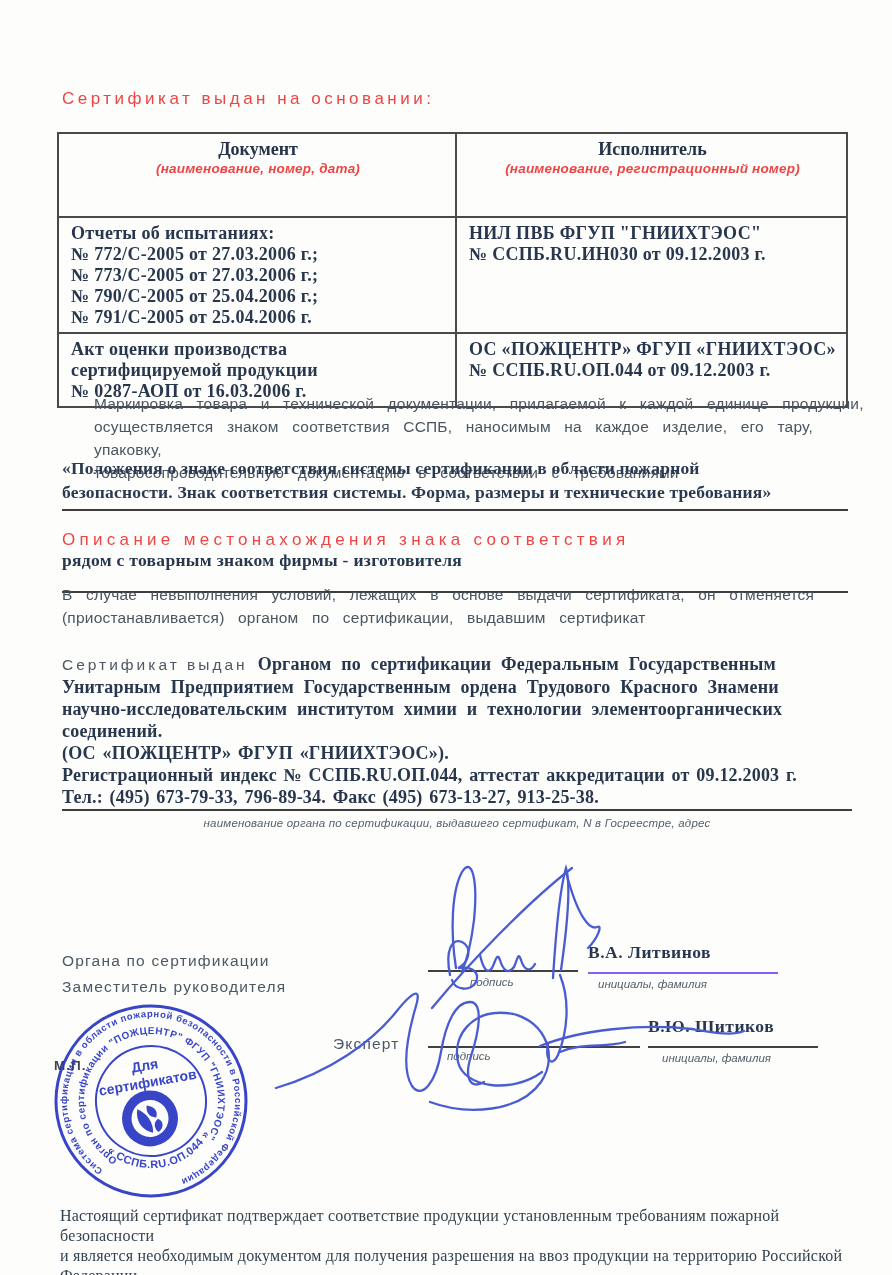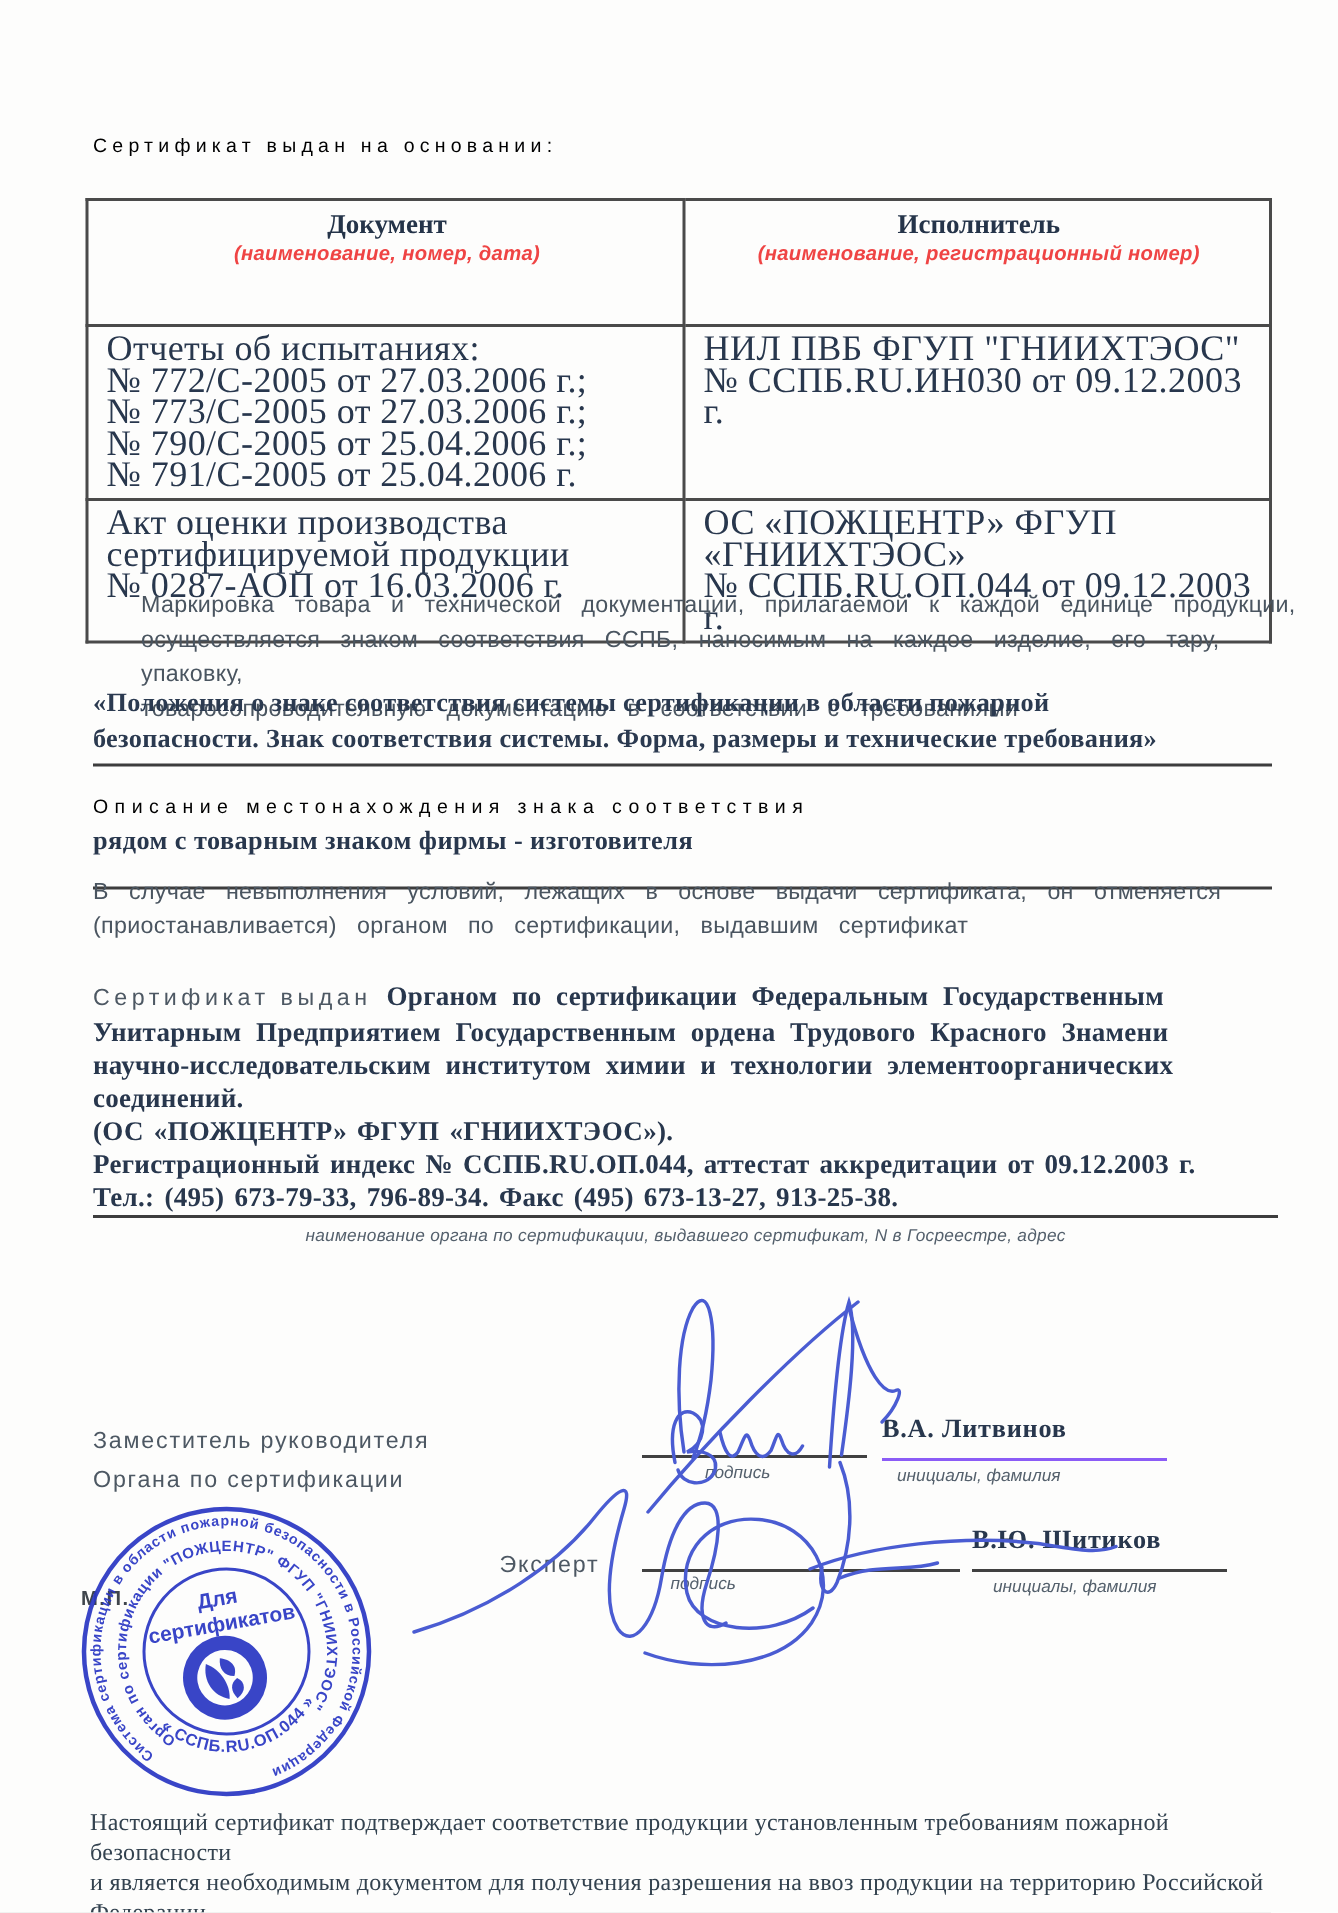--- a/index.html
+++ b/index.html
@@ -11,7 +11,7 @@
   .abs{position:absolute;}
   .pre{white-space:pre-line;}
   
-  .form-sans{color:#000000;font-size:13px;letter-spacing:3.5px;}
+  .form-sans{color:#ef4444;font-size:17px;letter-spacing:3.5px;}
   .body-sans{color:#4a5560;font-size:15.5px;line-height:23px;word-spacing:9px;letter-spacing:.2px;}
   
   .typed{font-family:"Liberation Serif",serif;font-weight:bold;color:#28374d;}

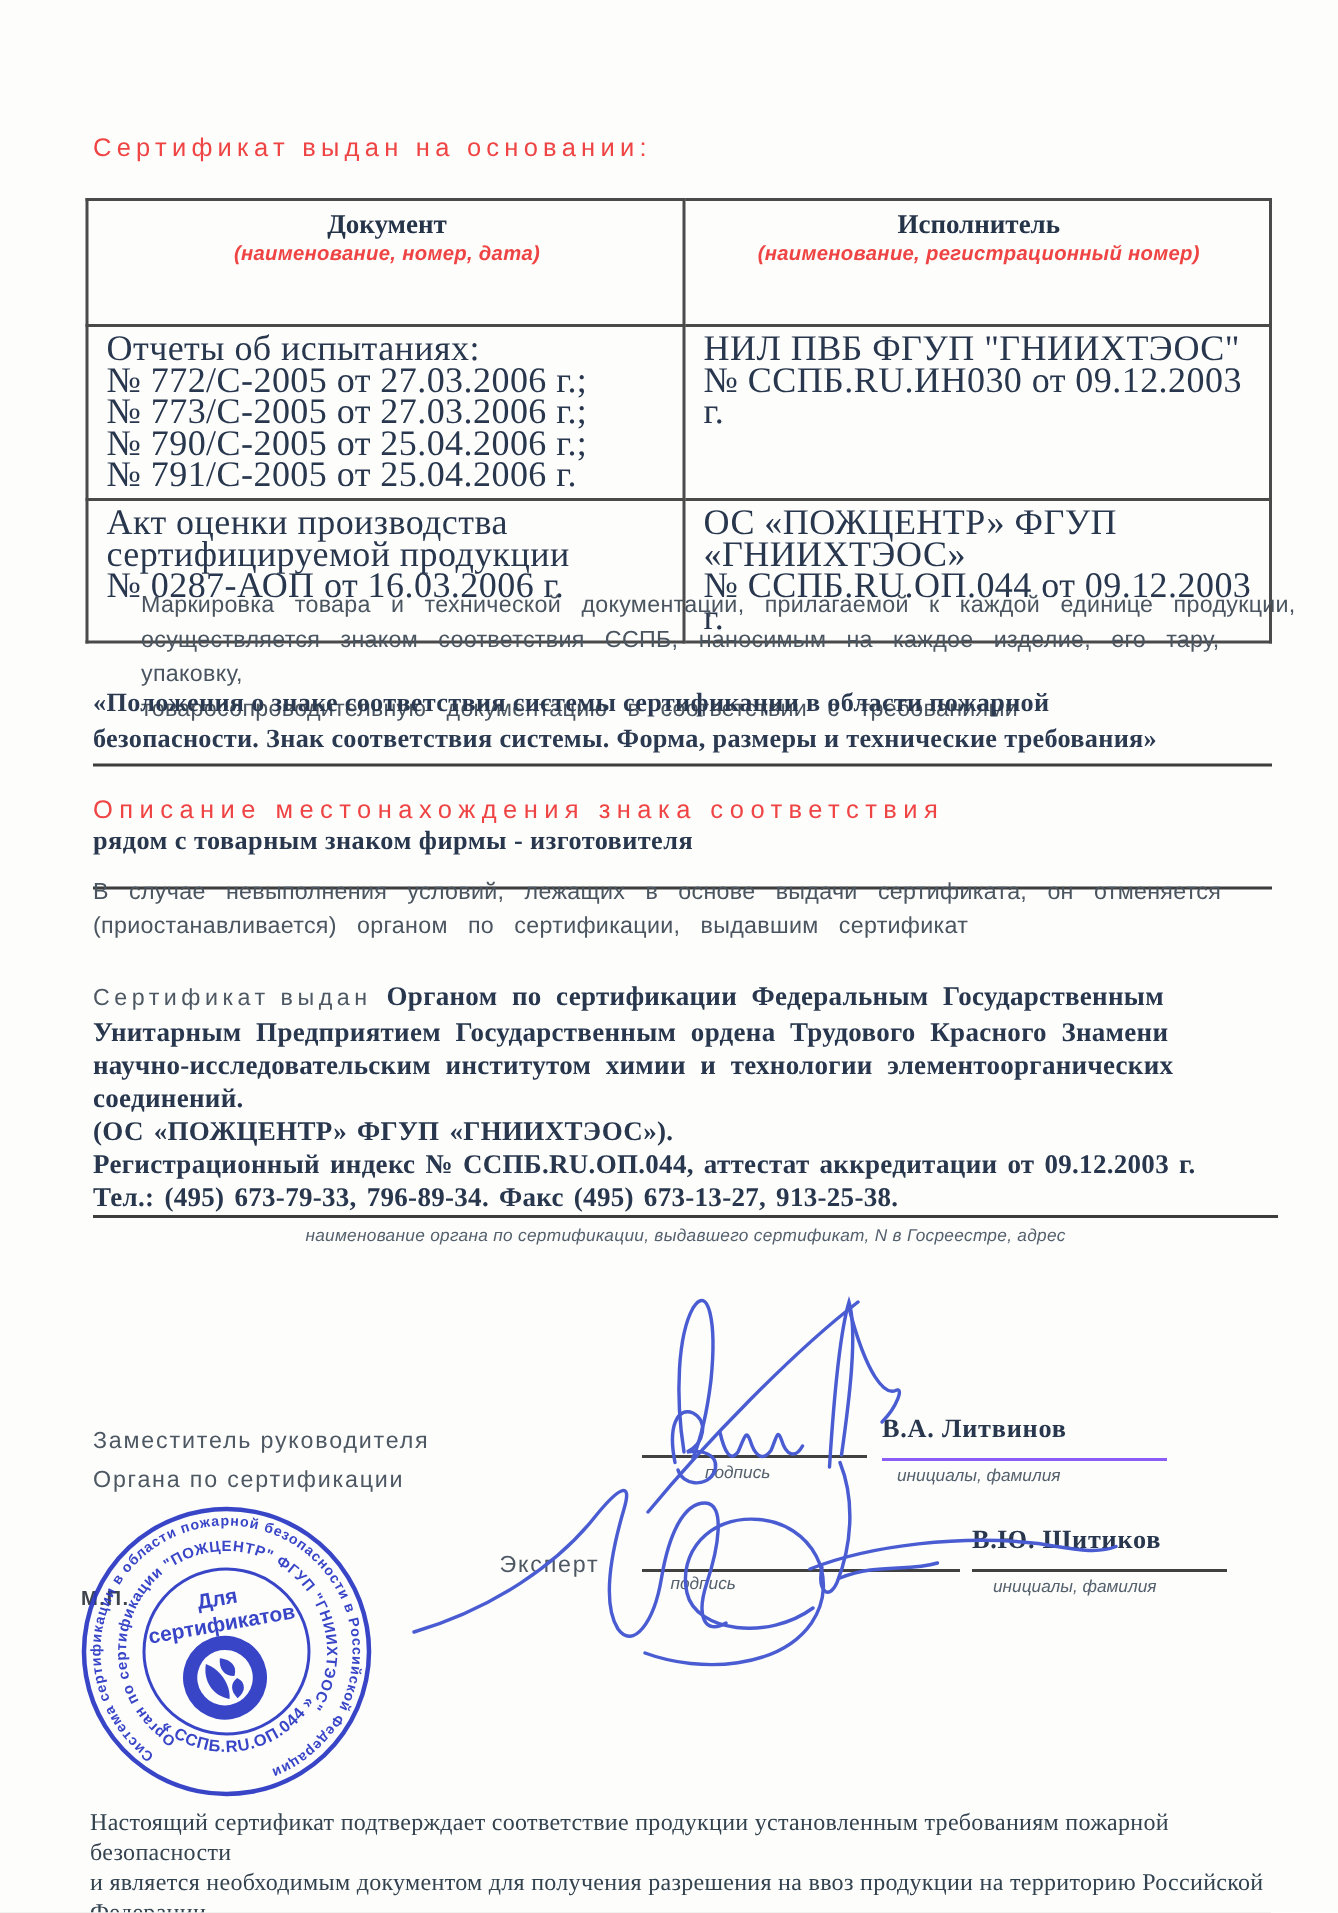--- a/index.html
+++ b/index.html
@@ -21,7 +21,7 @@
   table.doc th,table.doc td{border:2px solid #4a4a4a;vertical-align:top;padding:5px 10px 4px 12px;}
   .th-title{font-family:"Liberation Serif",serif;font-weight:bold;color:#253449;font-size:18px;text-align:center;}
   .th-sub{font-style:italic;color:#ef4444;font-size:13.5px;text-align:center;letter-spacing:.2px;margin-top:1px;}
-  .cell{font-family:"Liberation Serif",serif;font-weight:normal;color:#28374d;font-size:24px;line-height:21px;letter-spacing:.3px;}
+  .cell{font-family:"Liberation Serif",serif;font-weight:bold;color:#28374d;font-size:18px;line-height:21px;letter-spacing:.3px;}
   .quote{font-family:"Liberation Serif",serif;font-weight:bold;color:#2b3a50;font-size:17.5px;line-height:24px;letter-spacing:.2px;}
   .issued{font-size:18px;line-height:22px;color:#28374d;}
   .issued .lead{font-family:"Liberation Sans",sans-serif;font-weight:normal;color:#4d5863;font-size:15.5px;letter-spacing:3px;}

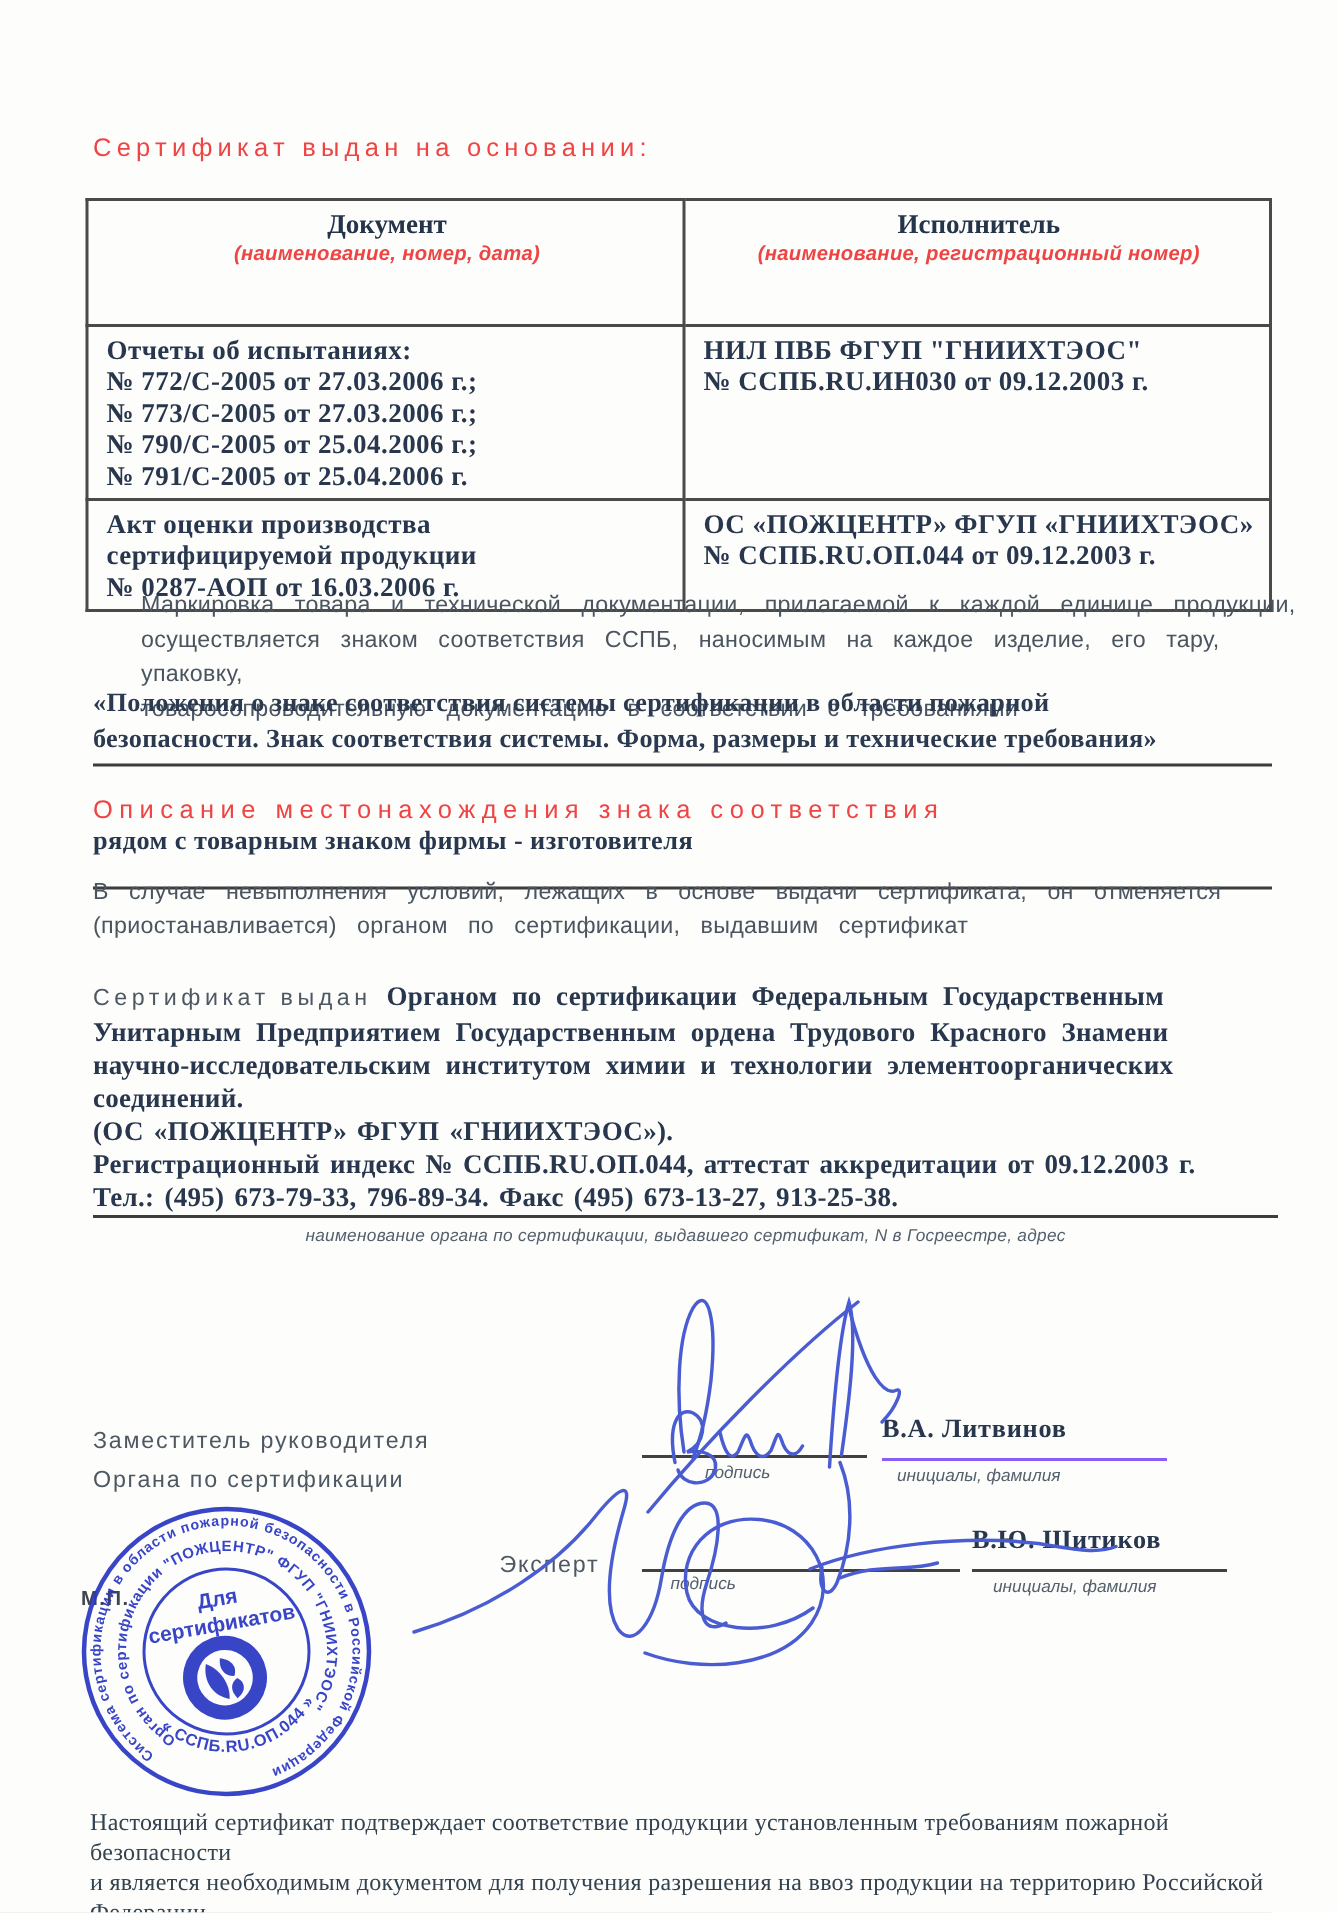--- a/index.html
+++ b/index.html
@@ -103,8 +103,8 @@
   </div>
 
   <div class="abs role" style="left:62px;top:948px;">
+    <div>Органа по сертификации</div>
     <div>Заместитель руководителя</div>
-    <div>Органа по сертификации</div>
   </div>
 
   <div class="abs" style="left:428px;top:938px;width:150px;height:32px;border-bottom:2px solid #414141;"></div>

